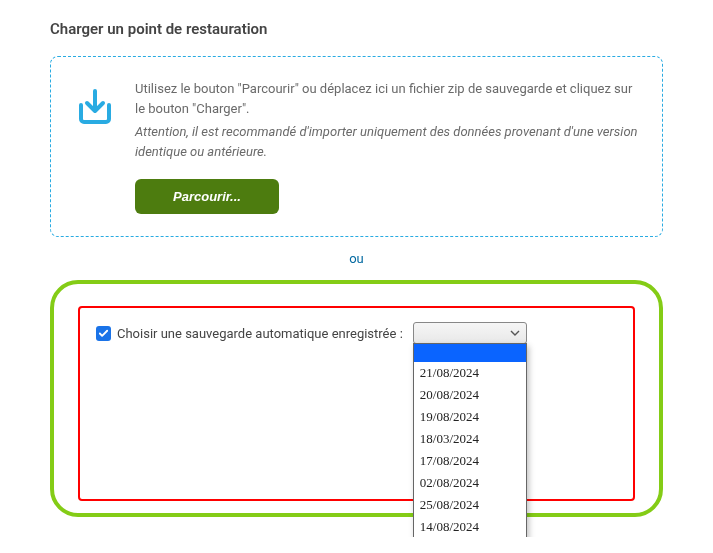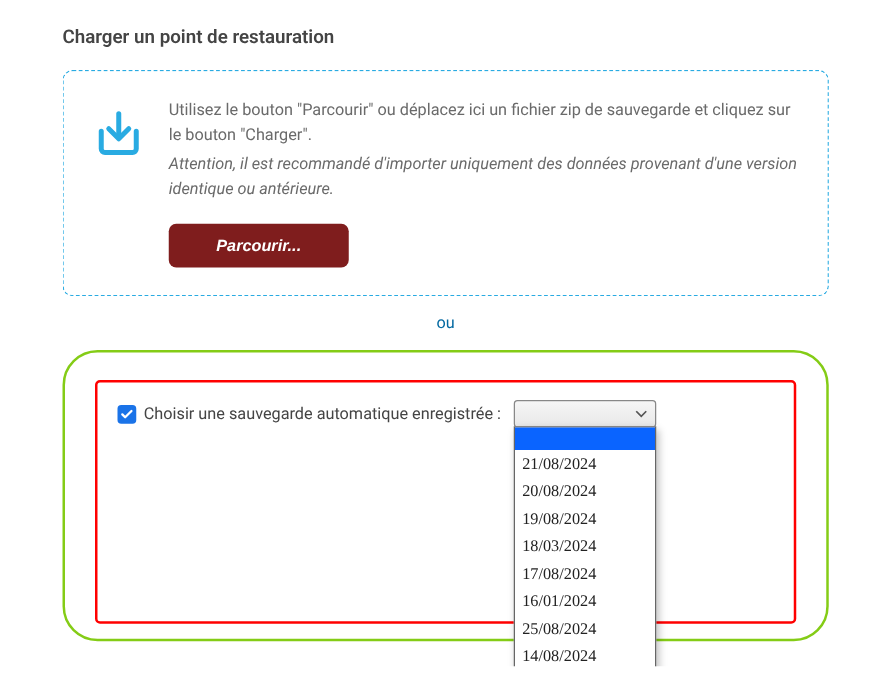--- a/index.html
+++ b/index.html
@@ -45,7 +45,7 @@
     }
     .browse-btn {
       margin-top: 14px;
-      background: #7f1d1d;
+      background: #4d7c0f;
       color: #fff;
       border: none;
       border-radius: 6px;

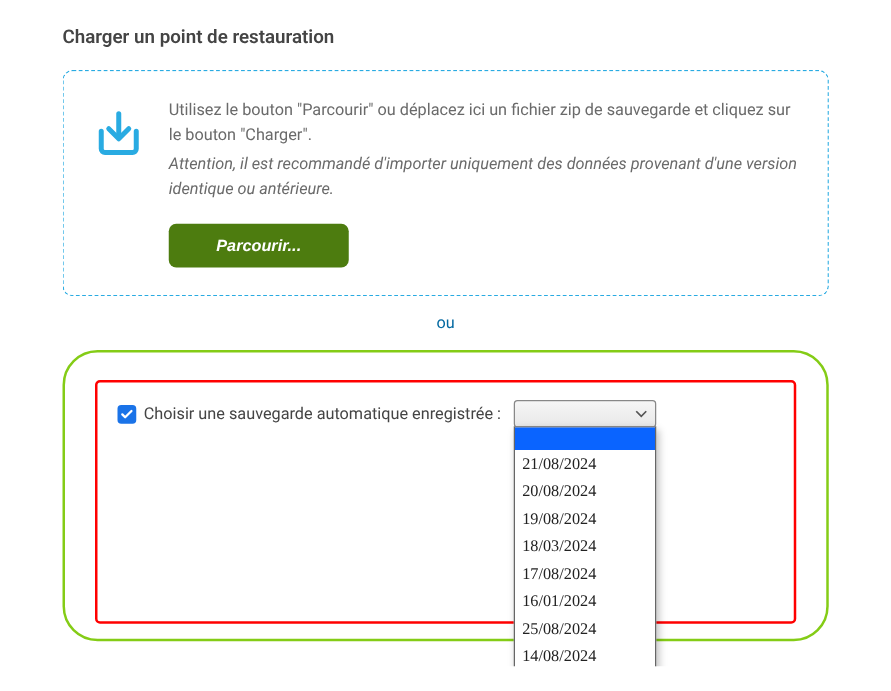--- a/index.html
+++ b/index.html
@@ -62,7 +62,7 @@
       font-size: 13px;
     }
     .choose-panel {
-      border: 2px solid #84cc16;
+      border: 4px solid #84cc16;
       border-radius: 28px;
       padding: 22px 24px 12px 24px;
       min-height: 56px;

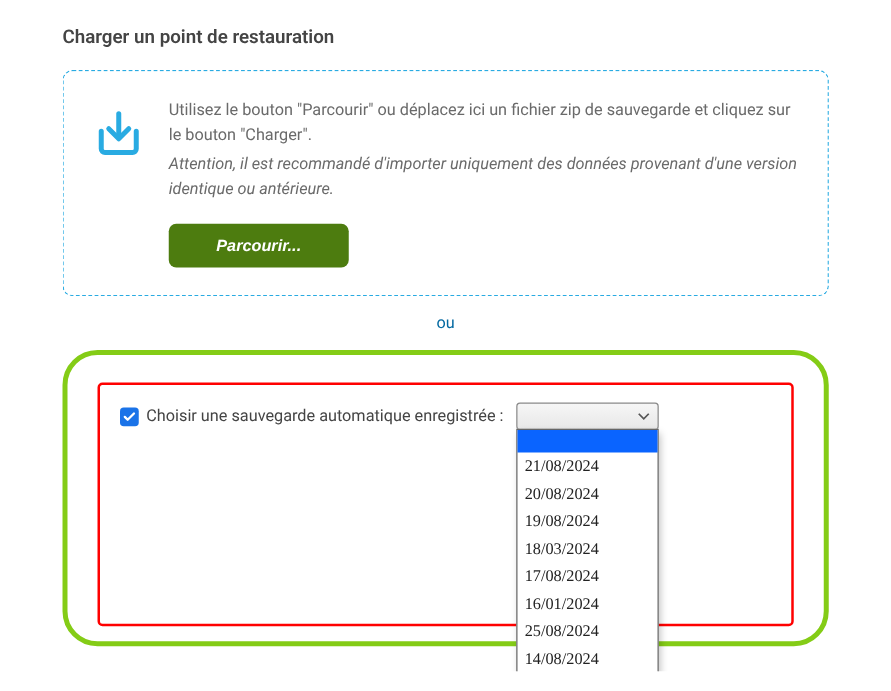--- a/index.html
+++ b/index.html
@@ -182,7 +182,7 @@
             <div class="opt"><span>19/08/2024</span></div>
             <div class="opt"><span>18/03/2024</span></div>
             <div class="opt"><span>17/08/2024</span></div>
-            <div class="opt"><span>16/01/2024</span></div>
+            <div class="opt"><span>02/08/2024</span></div>
             <div class="opt"><span>25/08/2024</span></div>
             <div class="opt"><span>14/08/2024</span></div>
           </div>

